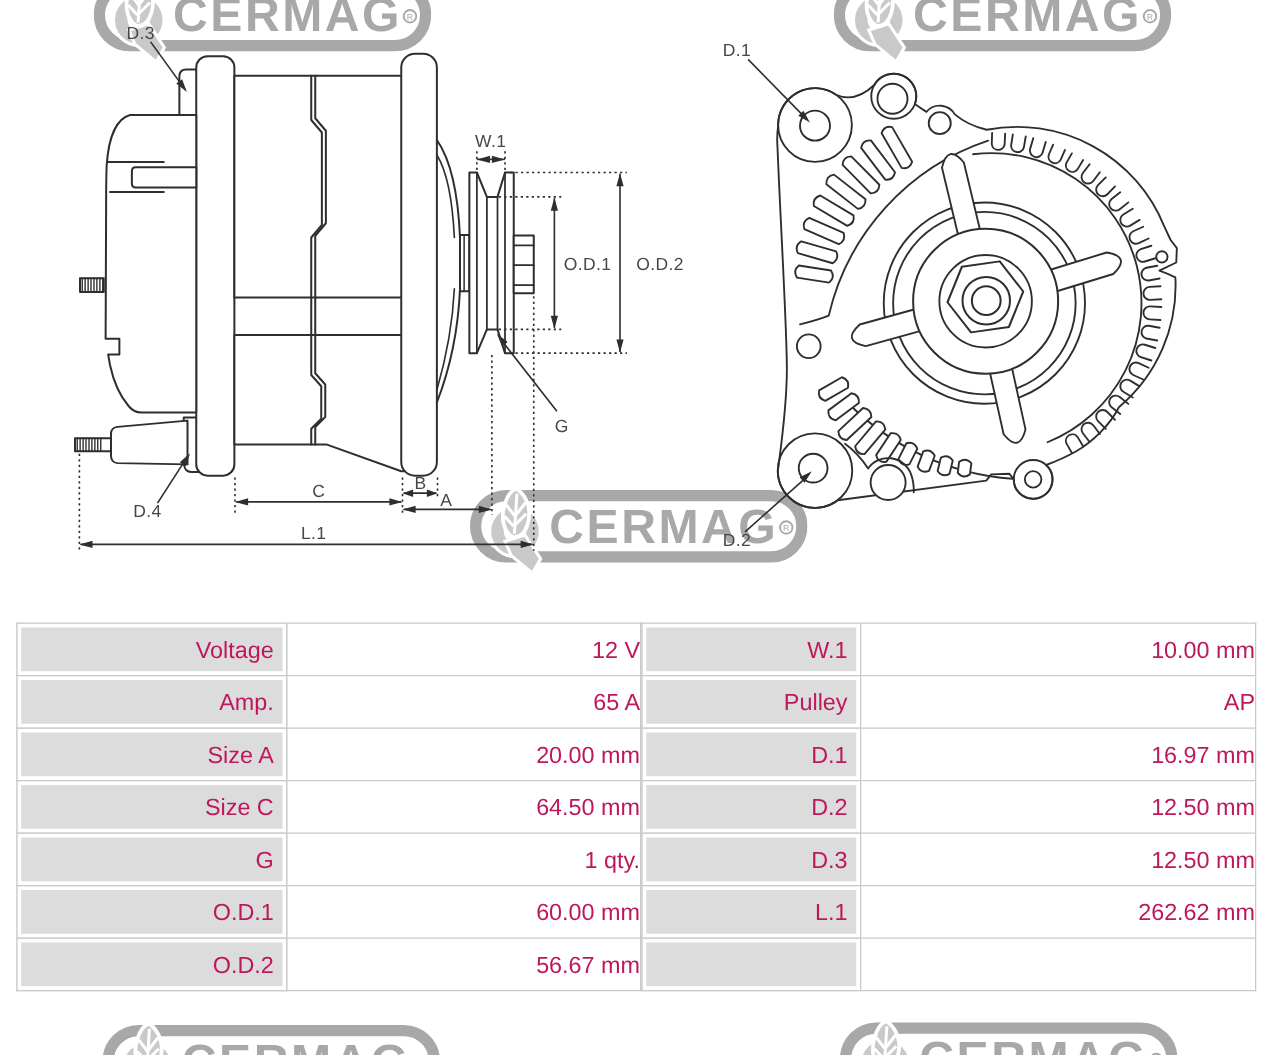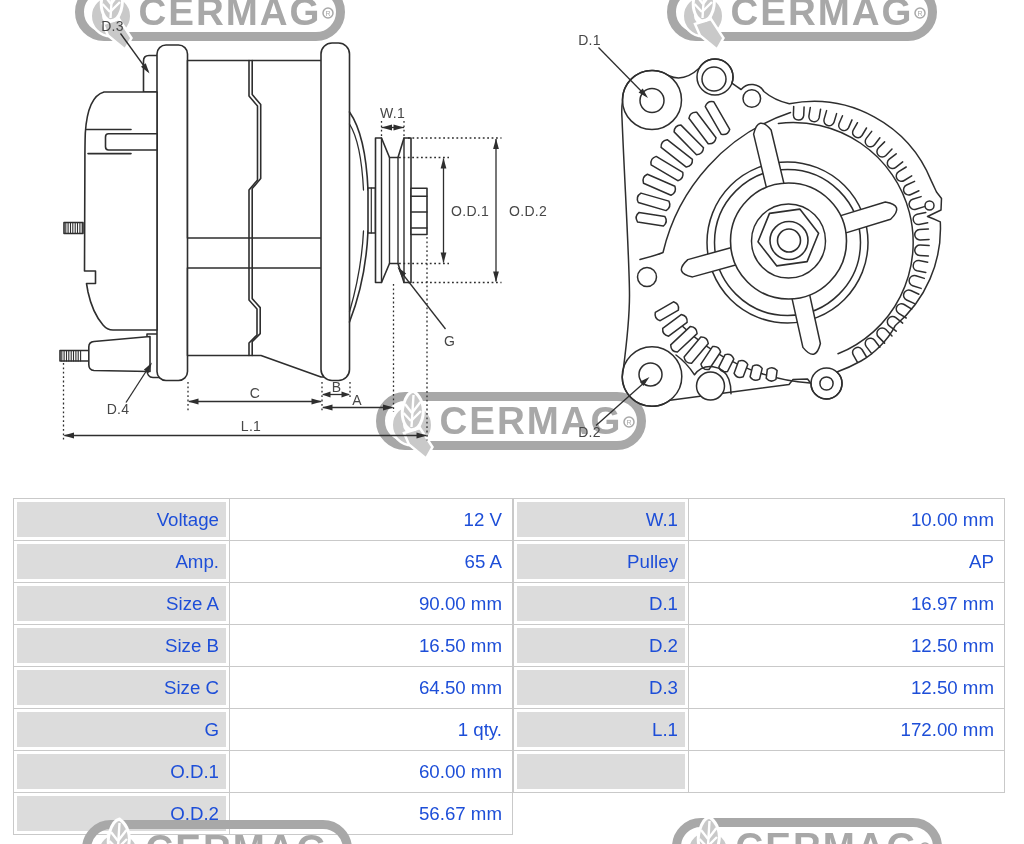--- a/index.html
+++ b/index.html
@@ -9,7 +9,7 @@
 .logo { position:absolute; }
 #drawing { position:absolute; left:0; top:0; z-index:5; }
 table.spec { position:absolute; border-collapse:collapse; table-layout:fixed; }
-table.spec td { border:1px solid #c9c9c9; height:42px; font-size:18.7px; color:#1d4ed8;
+table.spec td { border:1px solid #c9c9c9; height:42px; font-size:18.7px; color:#be185d;
   text-align:right; vertical-align:middle; }
 td.lab { background:#dcdcdc; box-shadow:inset 0 0 0 3px #fff; padding-right:10px; }
 td.val { background:#fff; padding-right:10px; }

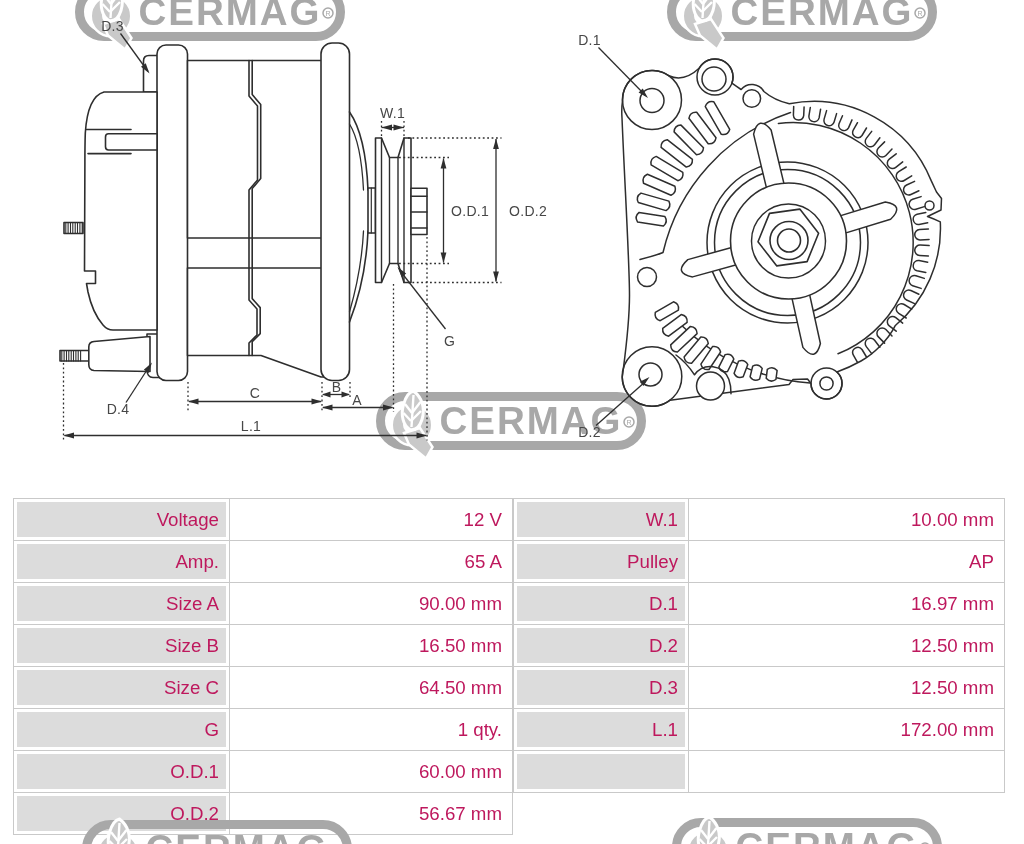--- a/index.html
+++ b/index.html
@@ -12,7 +12,7 @@
 table.spec td { border:1px solid #c9c9c9; height:42px; font-size:18.7px; color:#be185d;
   text-align:right; vertical-align:middle; }
 td.lab { background:#dcdcdc; box-shadow:inset 0 0 0 3px #fff; padding-right:10px; }
-td.val { background:#fff; padding-right:10px; }
+td.val { background:#fff; padding-right:0; }
 .t { position:relative; z-index:6; }
 </style>
 </head>

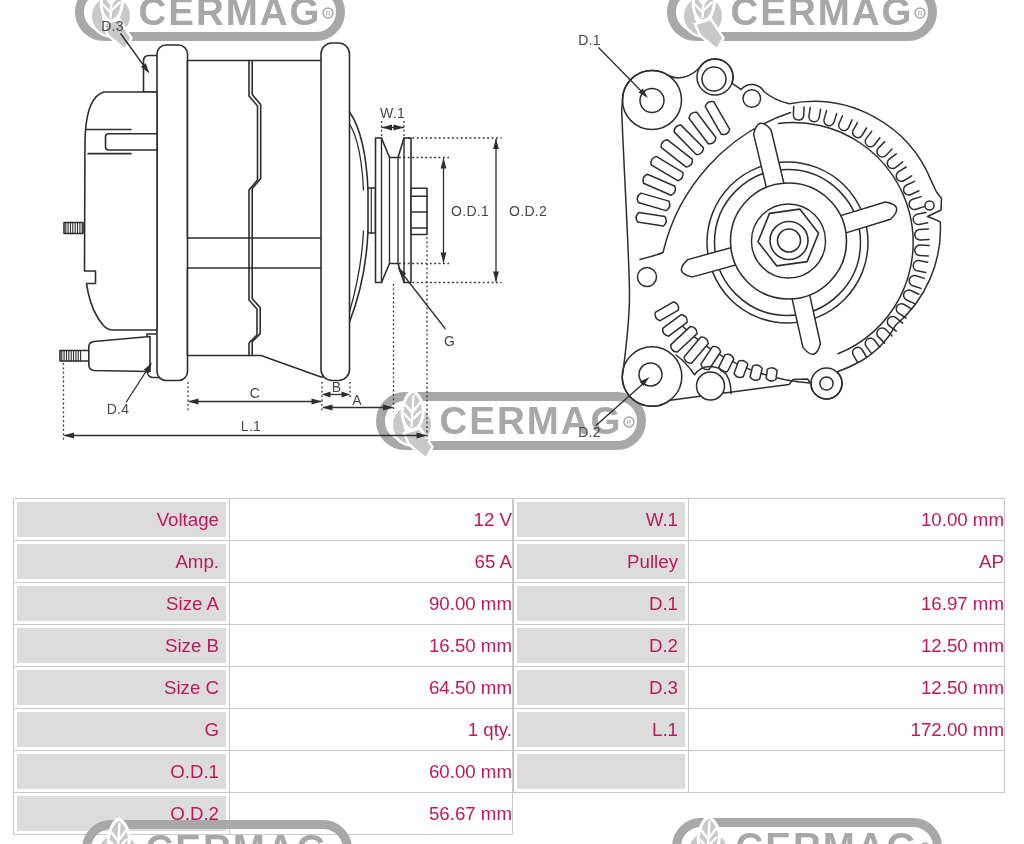--- a/index.html
+++ b/index.html
@@ -315,7 +315,7 @@
         </tr>
 <tr>
           <td class="lab" style="width:216px"><span class="t">Size A</span></td>
-          <td class="val" style="width:283px"><span class="t">90.00 mm</span></td>
+          <td class="val" style="width:283px"><span class="t">20.00 mm</span></td>
         </tr>
 <tr>
           <td class="lab" style="width:216px"><span class="t">Size B</span></td>

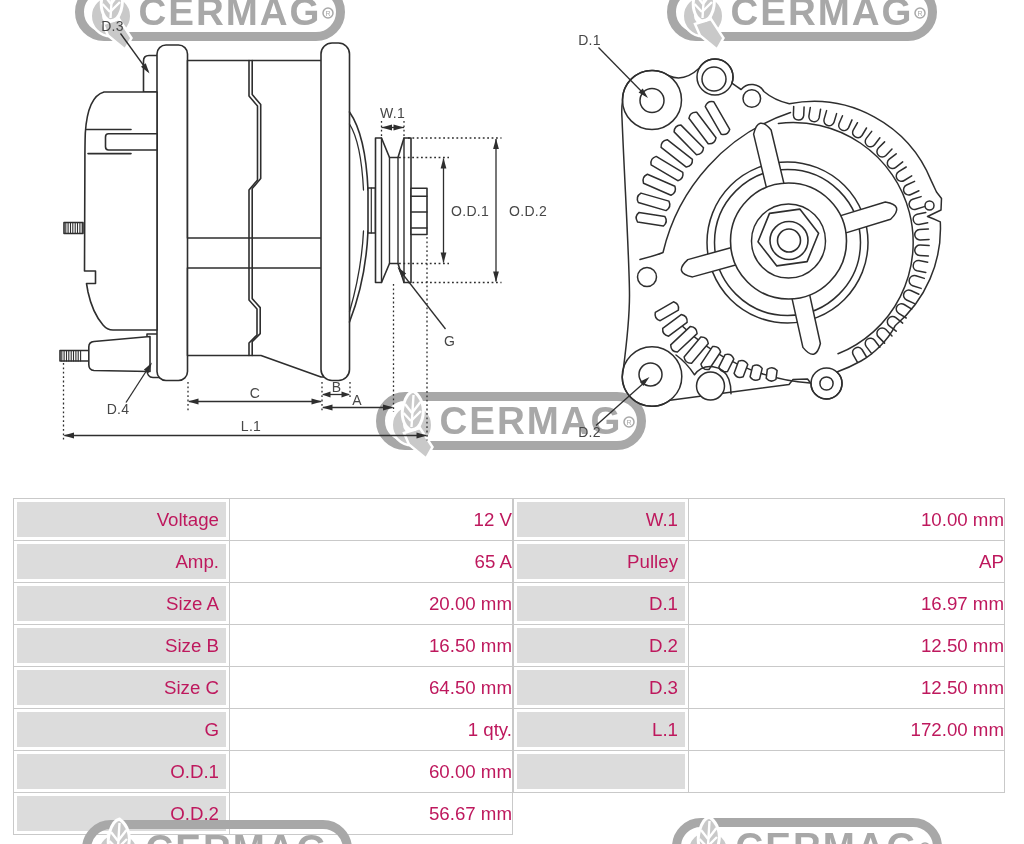--- a/index.html
+++ b/index.html
@@ -318,10 +318,6 @@
           <td class="val" style="width:283px"><span class="t">20.00 mm</span></td>
         </tr>
 <tr>
-          <td class="lab" style="width:216px"><span class="t">Size B</span></td>
-          <td class="val" style="width:283px"><span class="t">16.50 mm</span></td>
-        </tr>
-<tr>
           <td class="lab" style="width:216px"><span class="t">Size C</span></td>
           <td class="val" style="width:283px"><span class="t">64.50 mm</span></td>
         </tr>

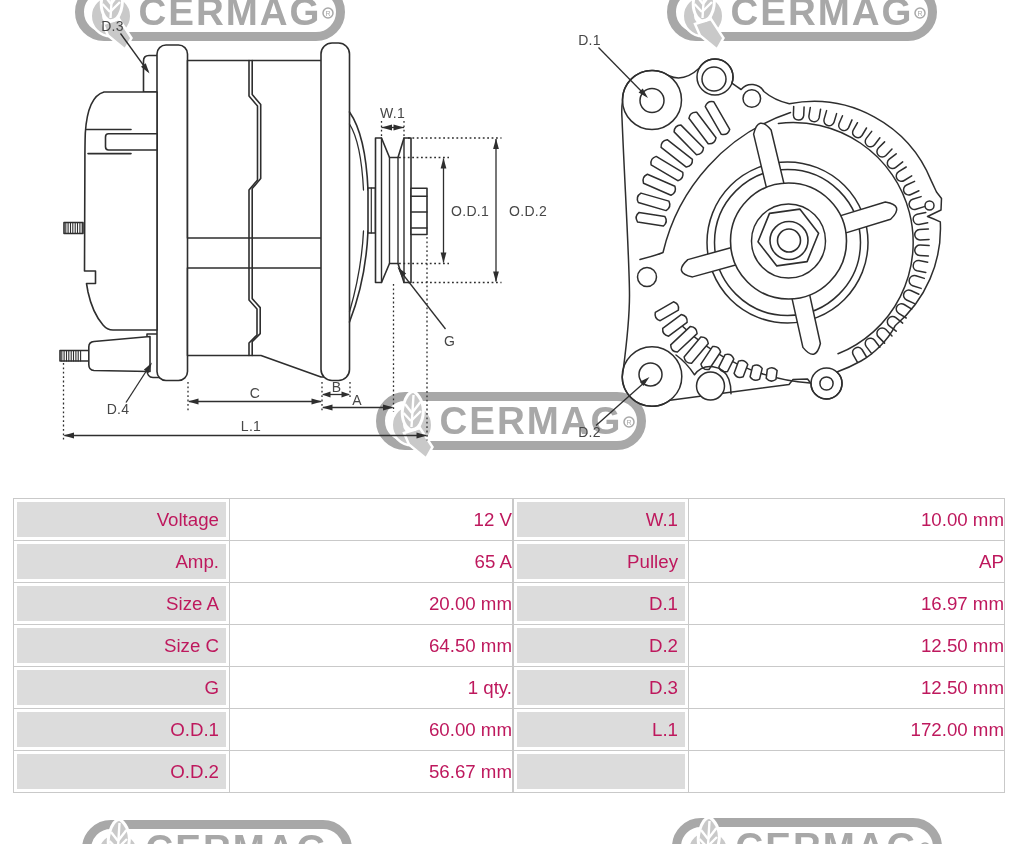--- a/index.html
+++ b/index.html
@@ -359,7 +359,7 @@
         </tr>
 <tr>
           <td class="lab" style="width:175px"><span class="t">L.1</span></td>
-          <td class="val" style="width:316px"><span class="t">172.00 mm</span></td>
+          <td class="val" style="width:316px"><span class="t">262.62 mm</span></td>
         </tr>
 <tr>
           <td class="lab" style="width:175px"><span class="t"></span></td>

